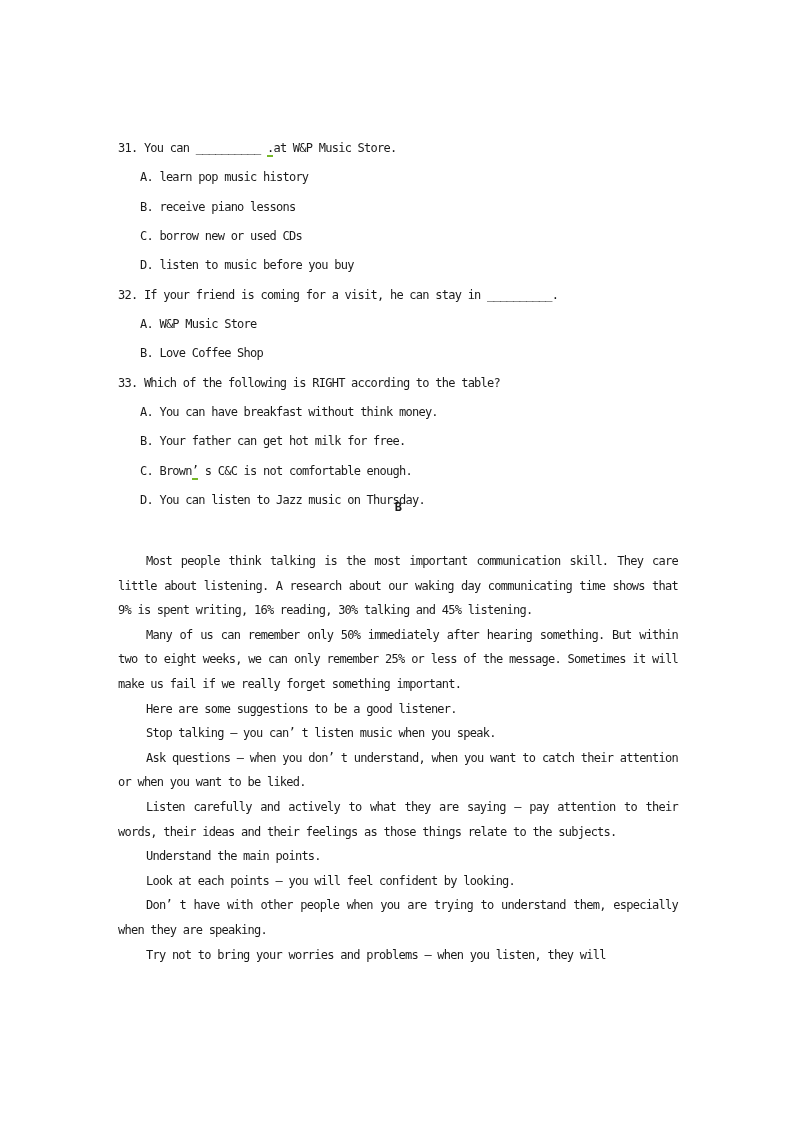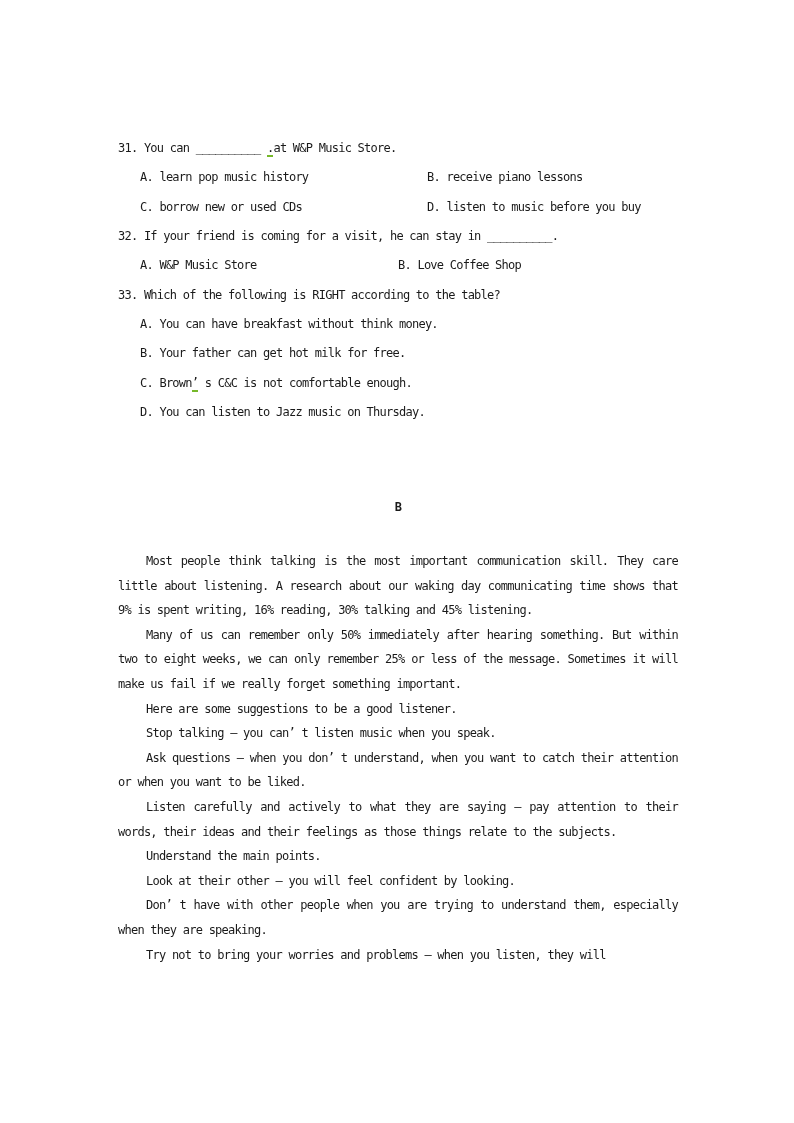--- a/index.html
+++ b/index.html
@@ -31,6 +31,7 @@
   }
   .opt-indent {
     padding-left: 22px;
+    flex-direction: column;
   }
   .cols {
     display: flex;

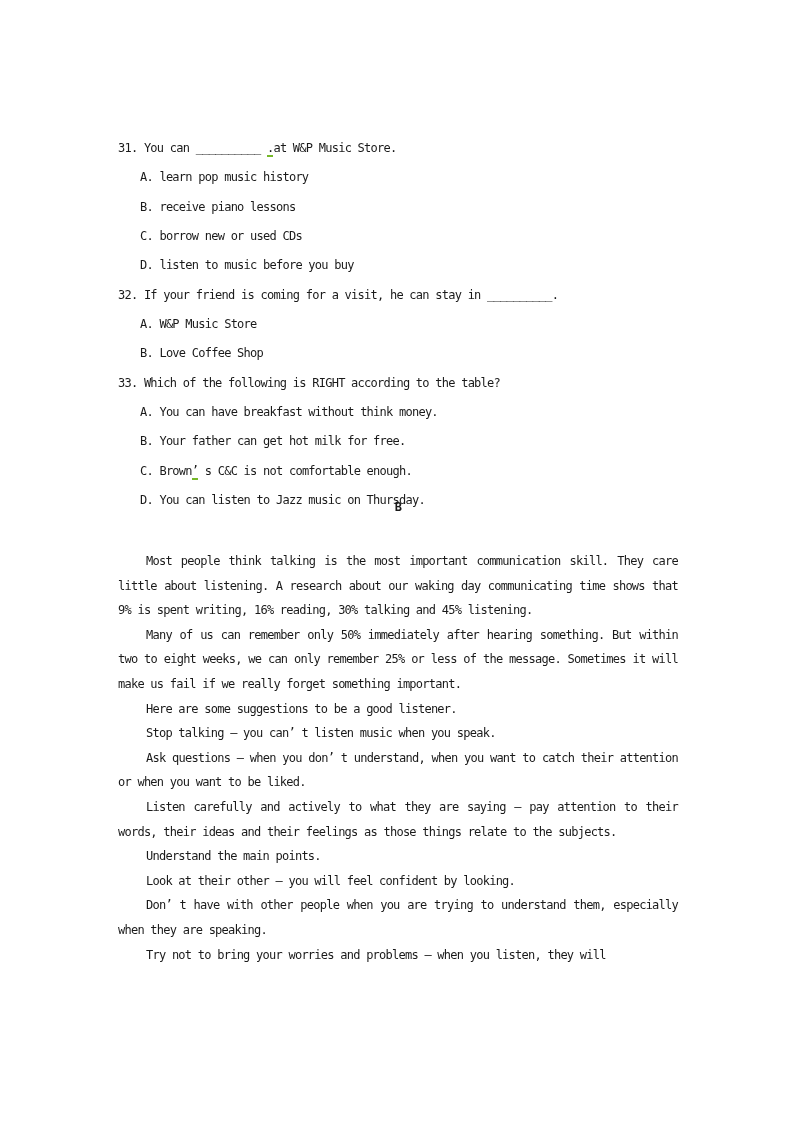--- a/index.html
+++ b/index.html
@@ -98,7 +98,7 @@
     <p class="para">Ask questions — when you don’ t understand, when you want to catch their attention or when you want to be liked.</p>
     <p class="para">Listen carefully and actively to what they are saying — pay attention to their words, their ideas and their feelings as those things relate to the subjects.</p>
     <p class="para">Understand the main points.</p>
-    <p class="para">Look at their other — you will feel confident by looking.</p>
+    <p class="para">Look at each points — you will feel confident by looking.</p>
     <p class="para">Don’ t have with other people when you are trying to understand them, especially when they are speaking.</p>
     <p class="para">Try not to bring your worries and problems — when you listen, they will</p>
   </div>

